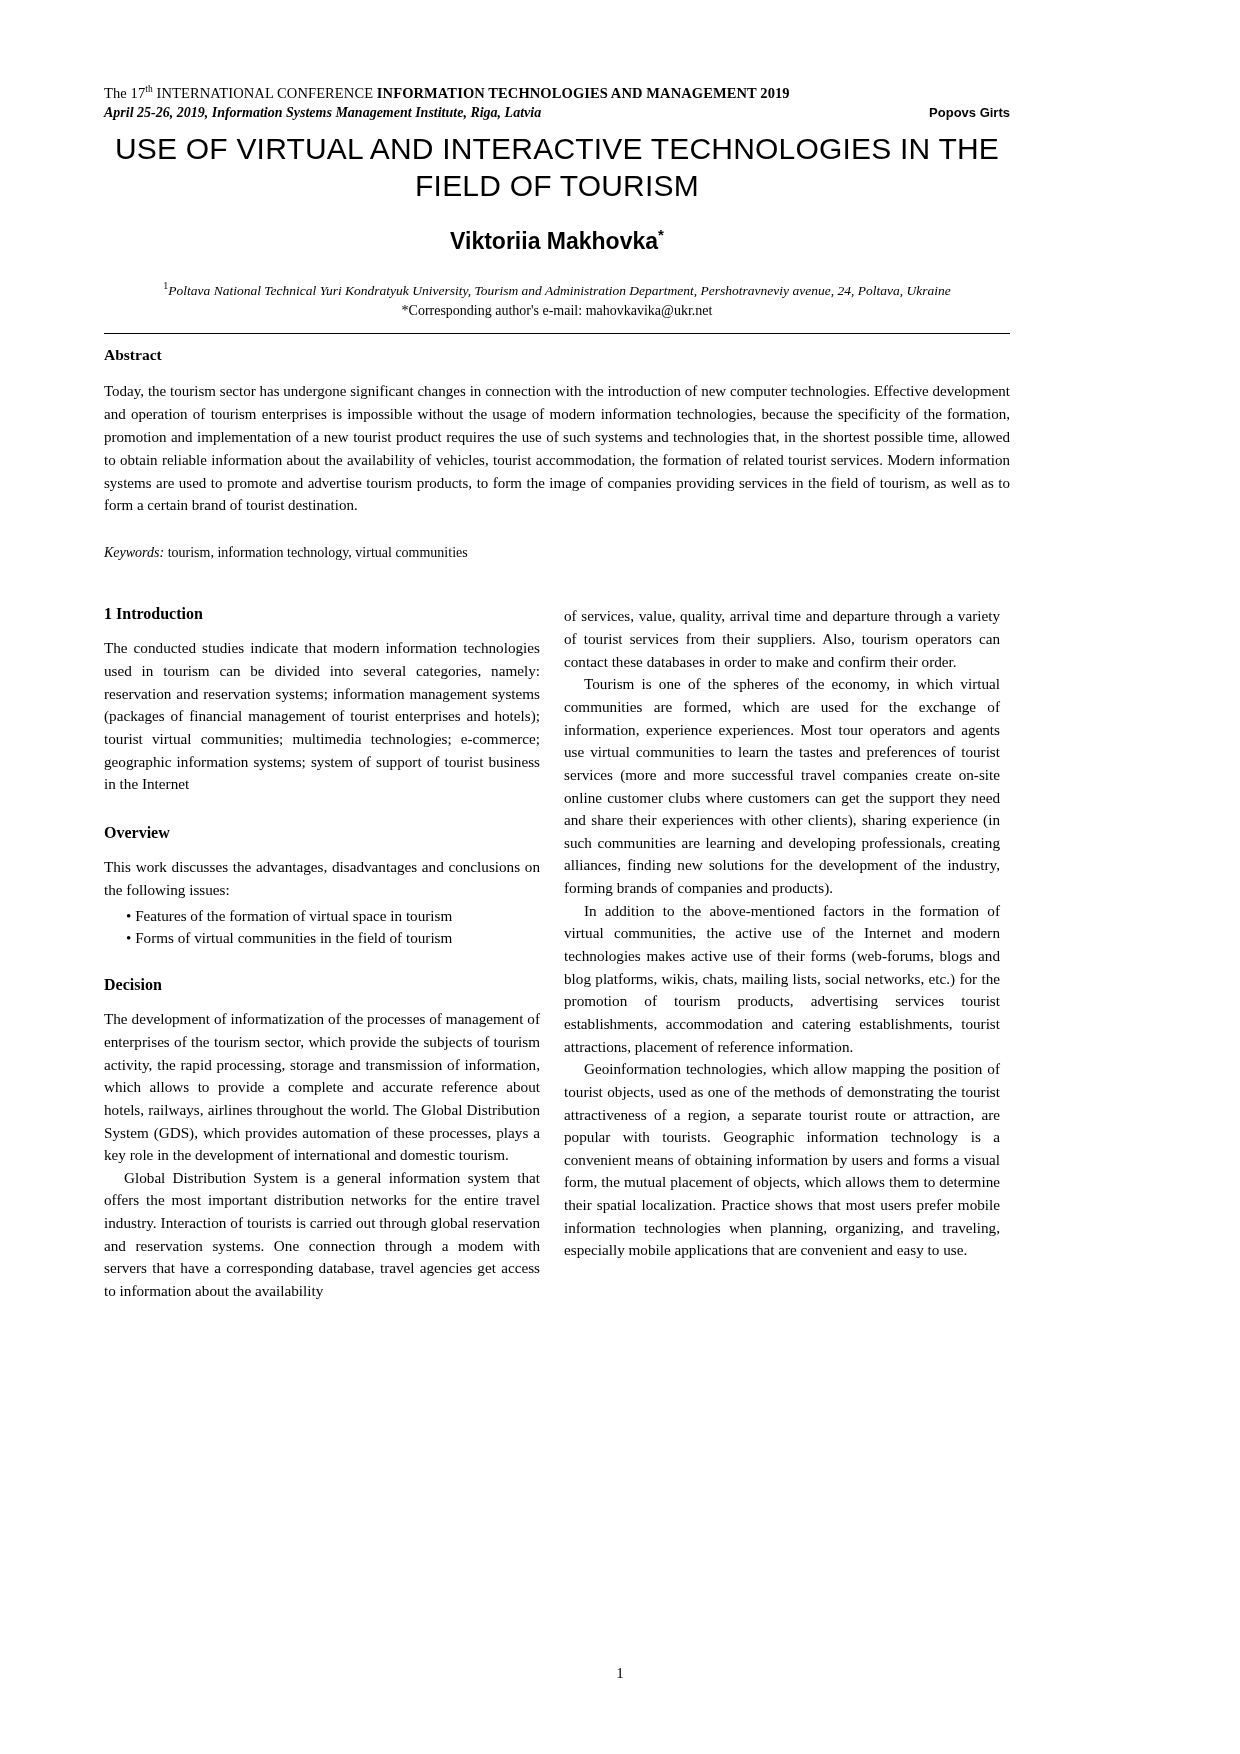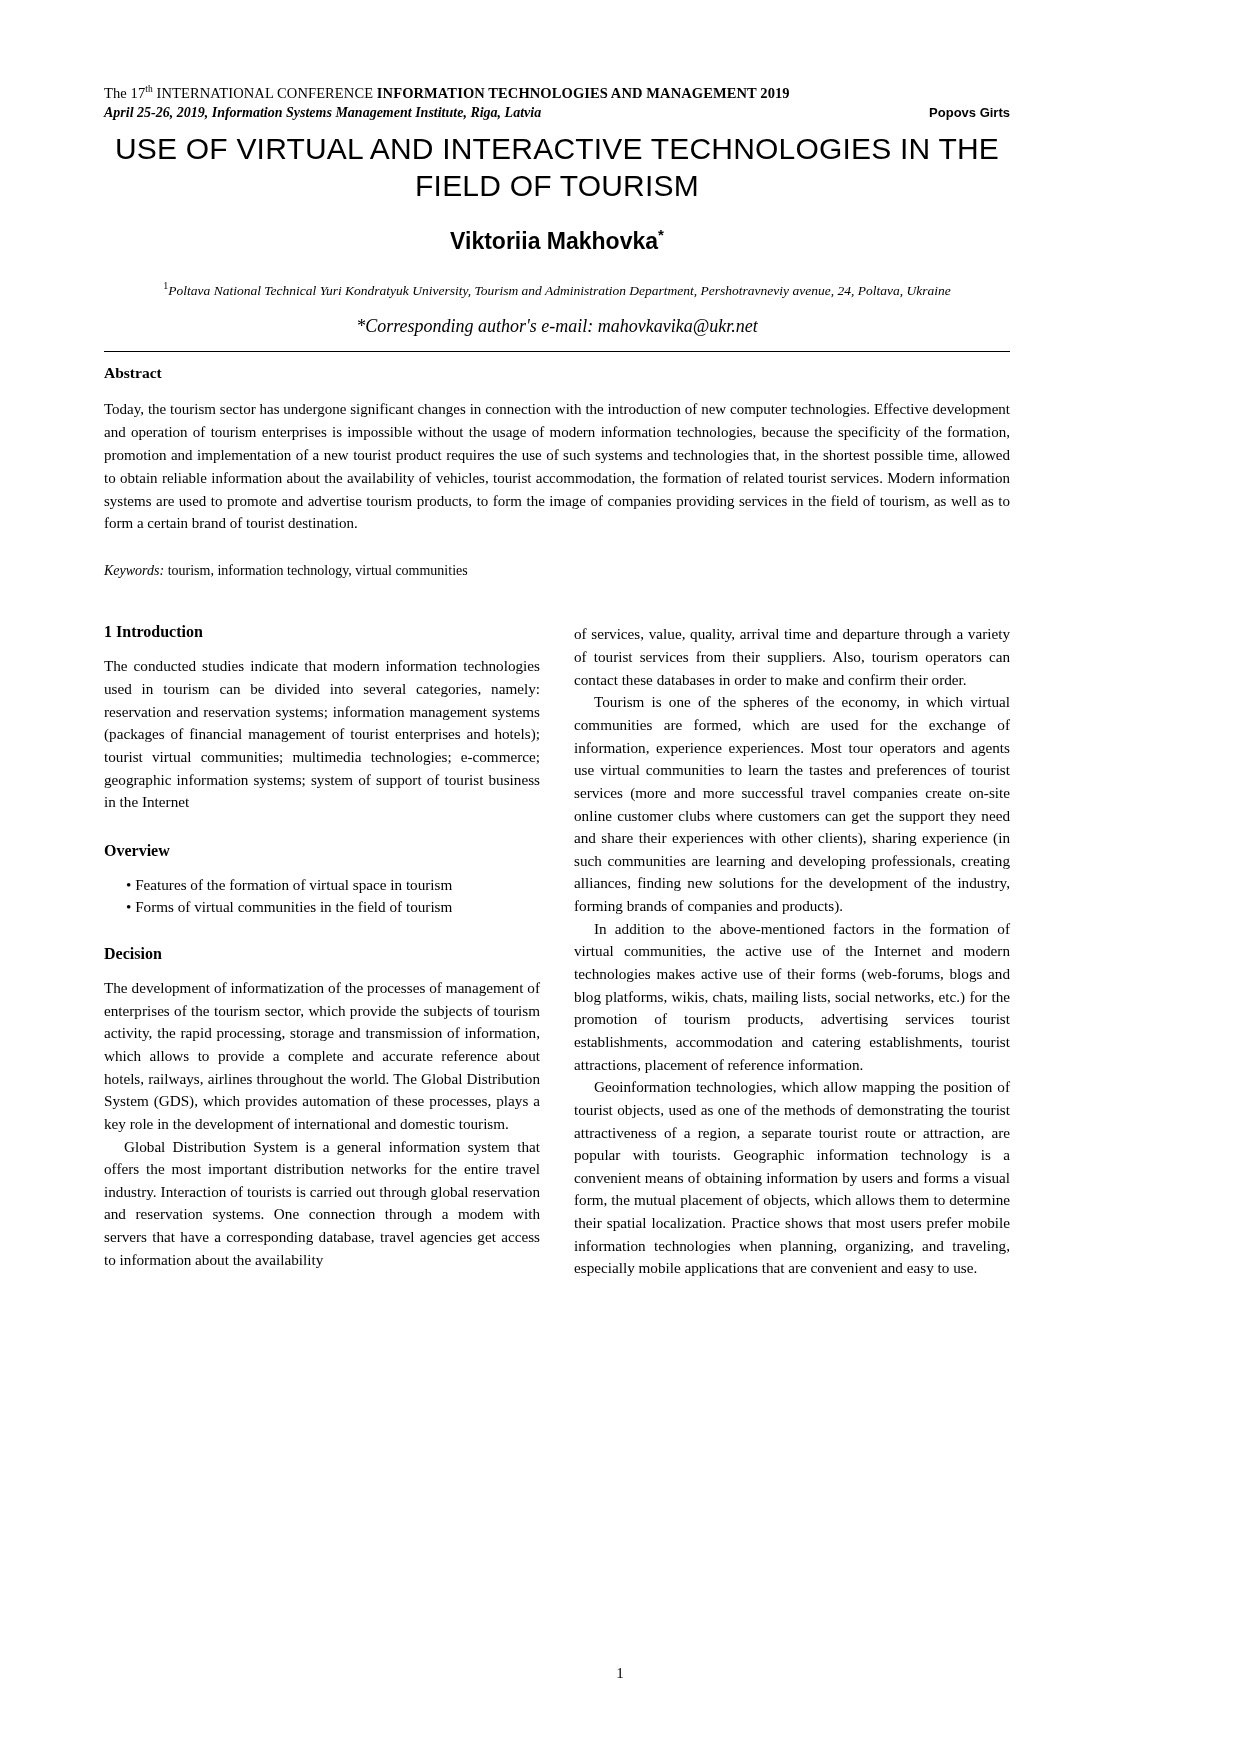--- a/index.html
+++ b/index.html
@@ -92,9 +92,8 @@
   }
   .corresponding {
     text-align: center;
-    font-size: 18px;
-    font-style: italic;
-    margin-top: 16px;
+    font-size: 14px;
+    margin-top: 3px;
   }
 
   hr.rule {

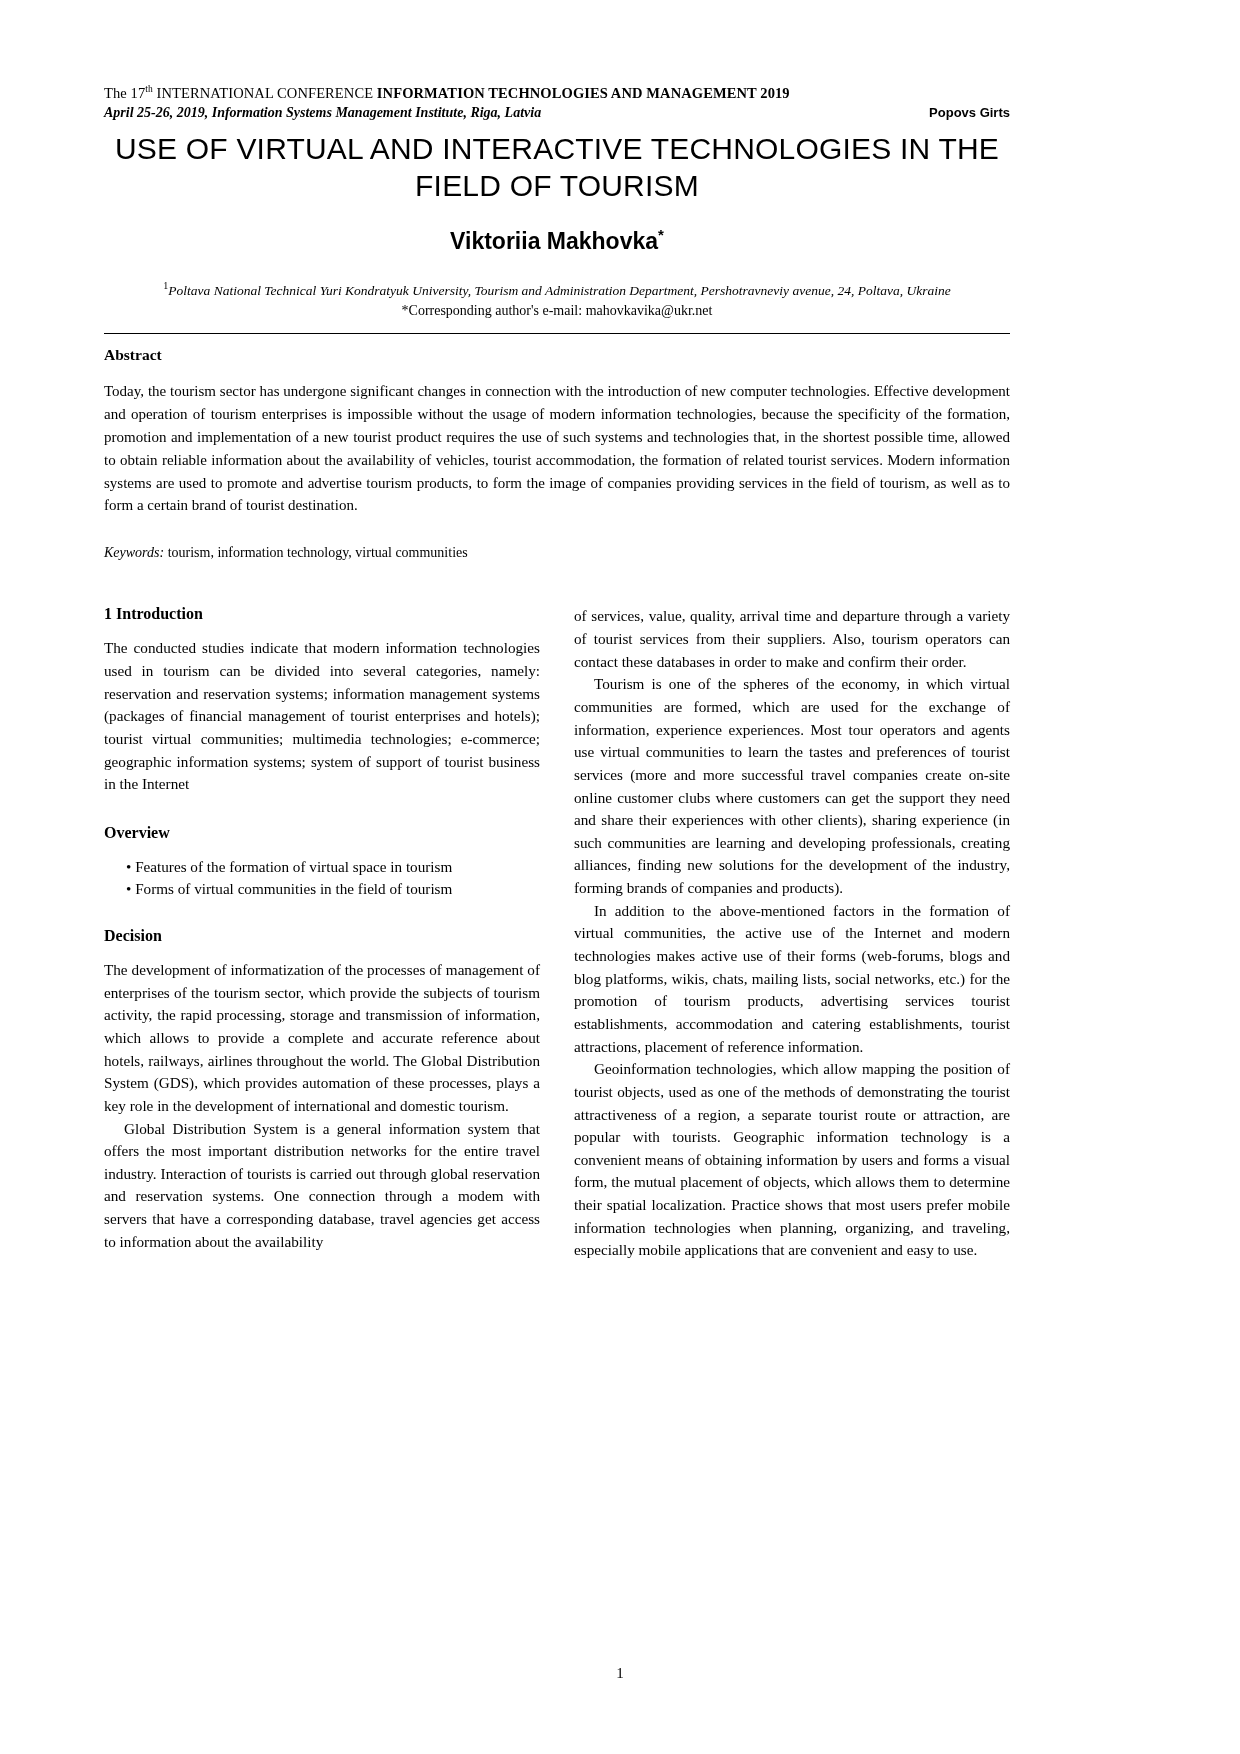--- a/index.html
+++ b/index.html
@@ -126,7 +126,7 @@
   
   .cols {
     display: flex;
-    gap: 34px;
+    gap: 24px;
     margin-top: 42px;
   }
   .col {

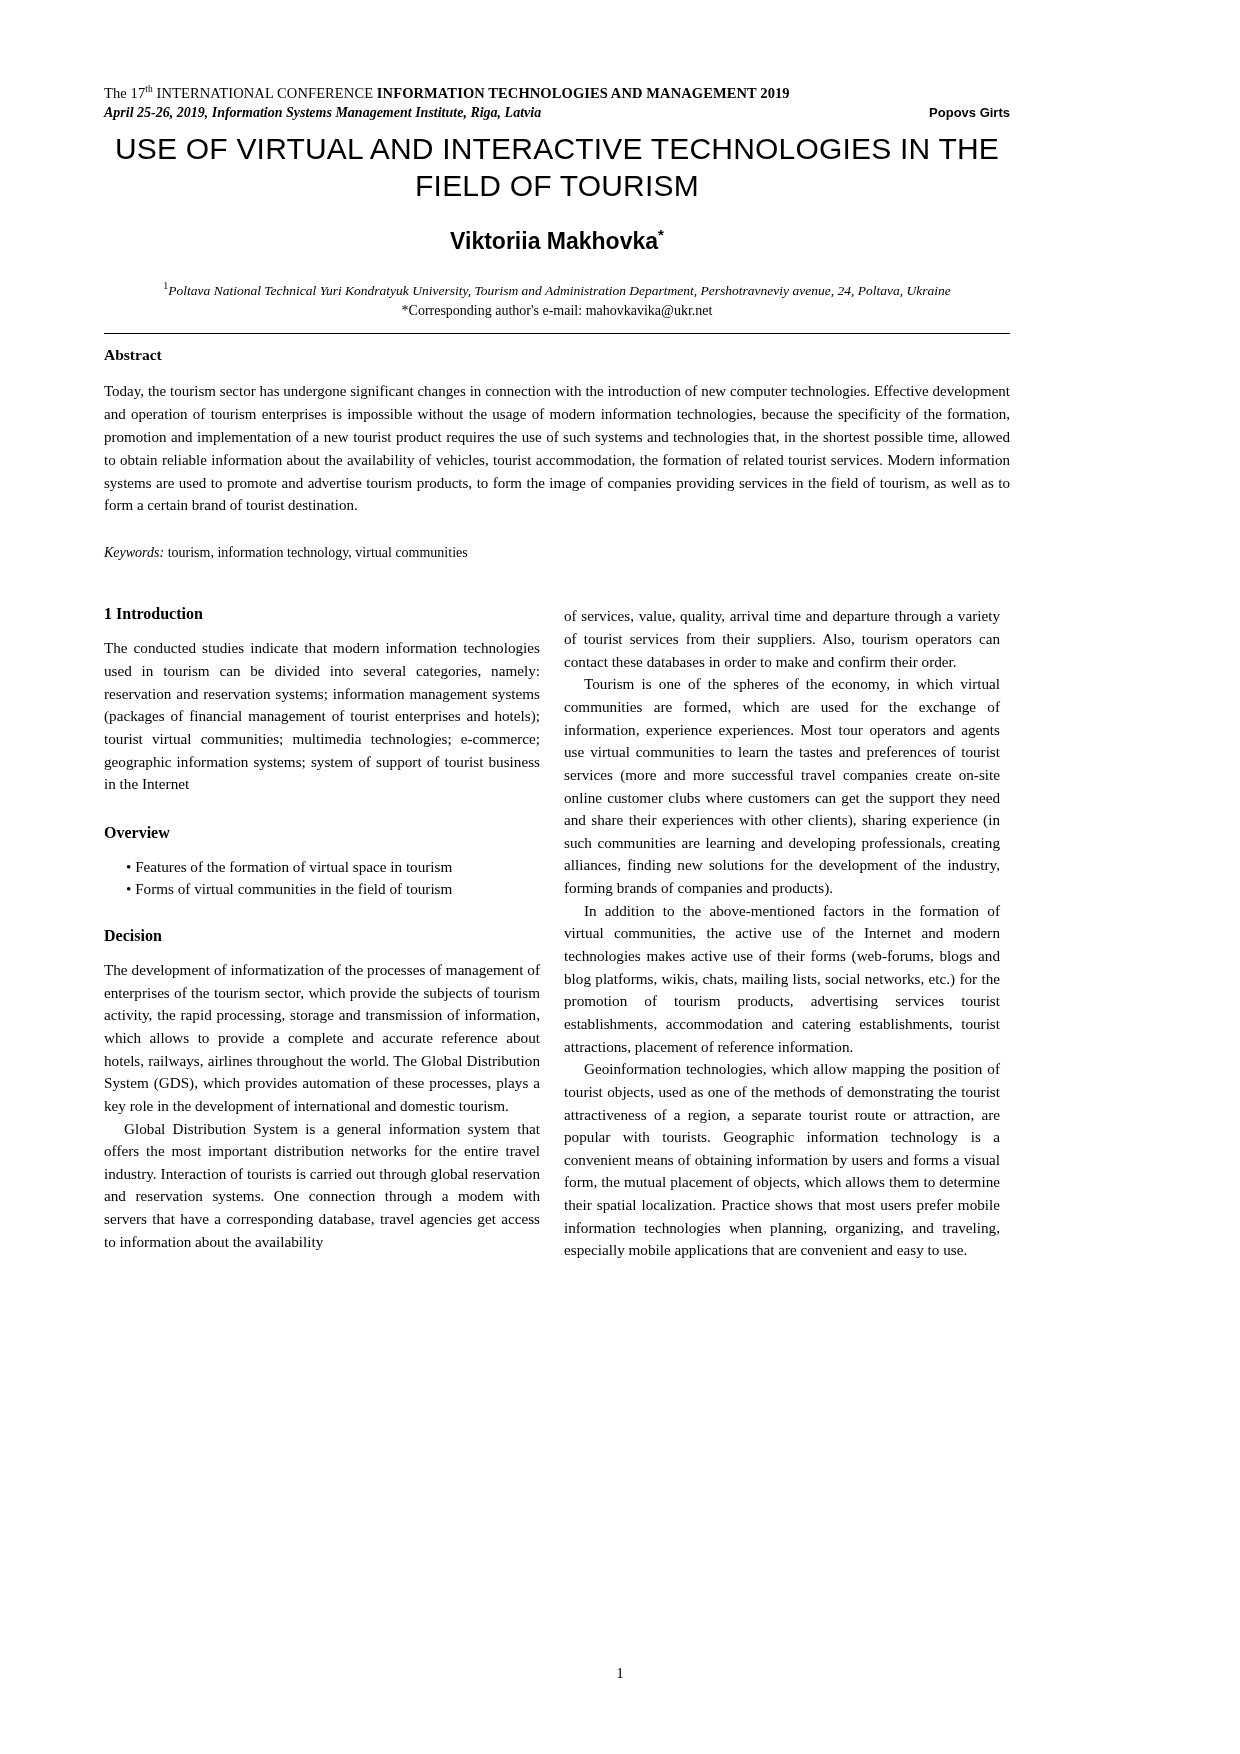--- a/index.html
+++ b/index.html
@@ -205,6 +205,7 @@
         <p class="body">The conducted studies indicate that modern information technologies used in tourism can be divided into several categories, namely: reservation and reservation systems; information management systems (packages of financial management of tourist enterprises and hotels); tourist virtual communities; multimedia technologies; e-commerce; geographic information systems; system of support of tourist business in the Internet</p>
 
         <div class="sec-head sub">Overview</div>
+        <p class="body">This work discusses the advantages, disadvantages and conclusions on the following issues:</p>
         <ul class="bullets">
           <li>Features of the formation of virtual space in tourism</li>
           <li>Forms of virtual communities in the field of tourism</li>

